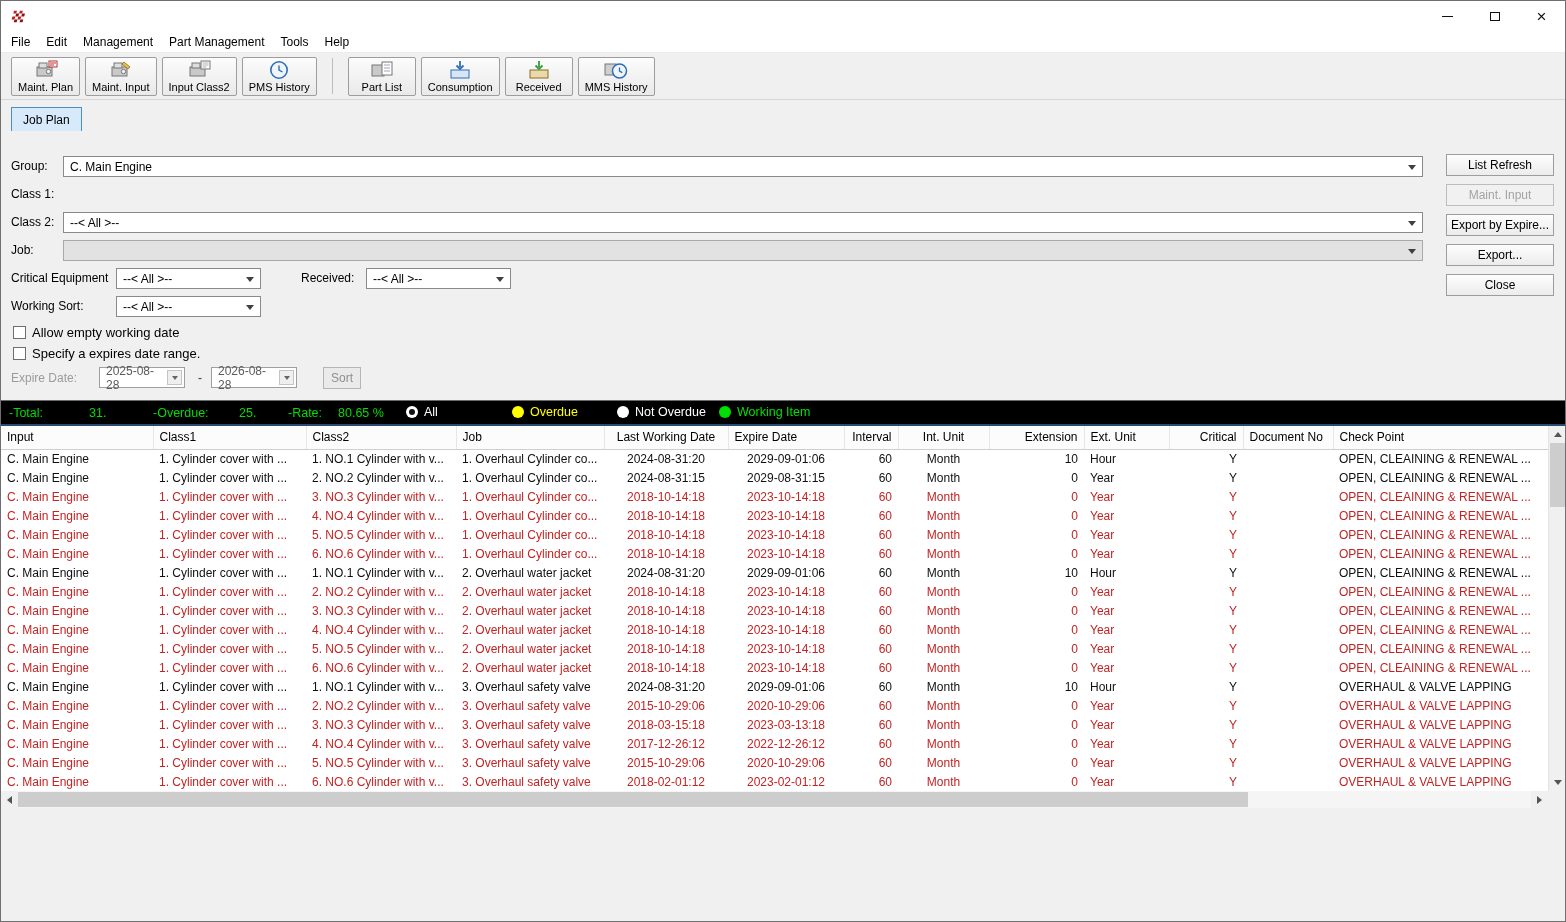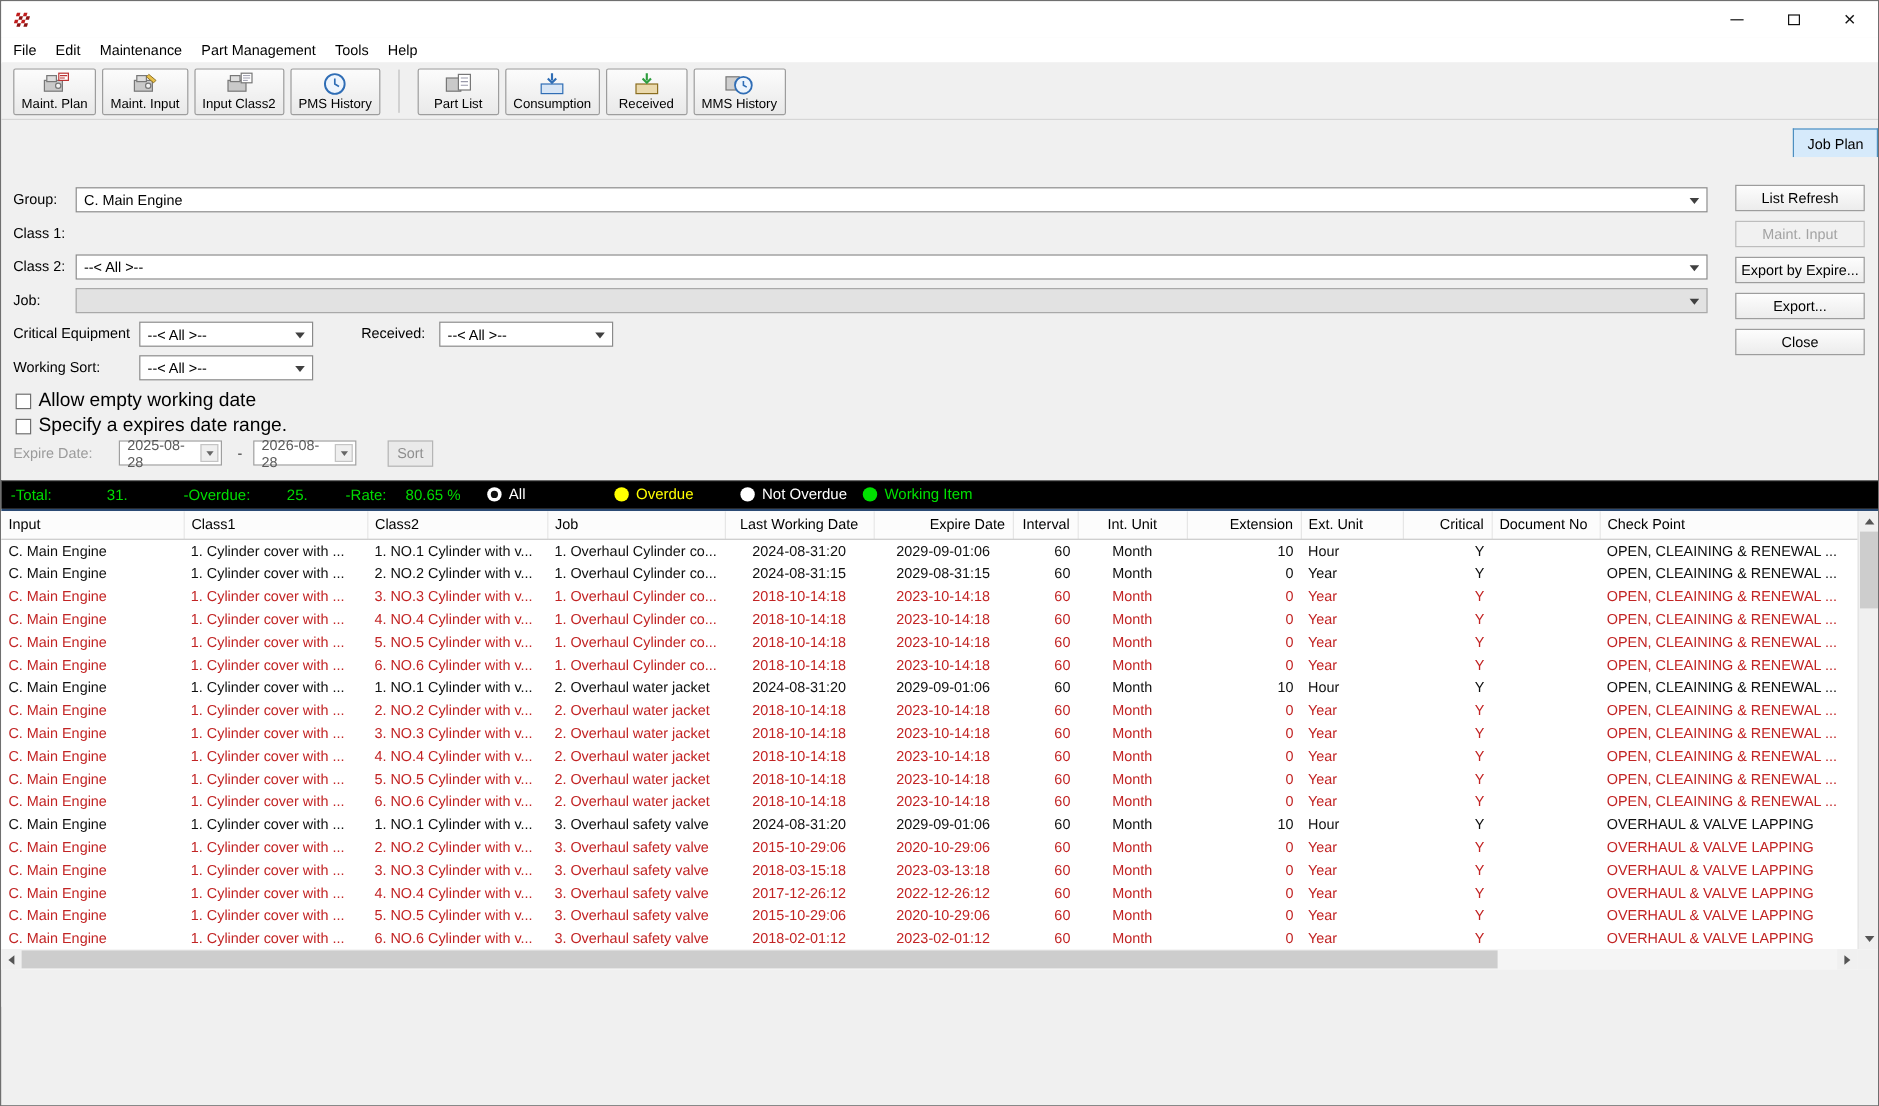--- a/index.html
+++ b/index.html
@@ -119,7 +119,7 @@
   <div class="menubar">
       <div class="menu-item">File</div>
       <div class="menu-item">Edit</div>
-      <div class="menu-item">Maintenance</div>
+      <div class="menu-item">Management</div>
       <div class="menu-item">Part Management</div>
       <div class="menu-item">Tools</div>
       <div class="menu-item">Help</div>

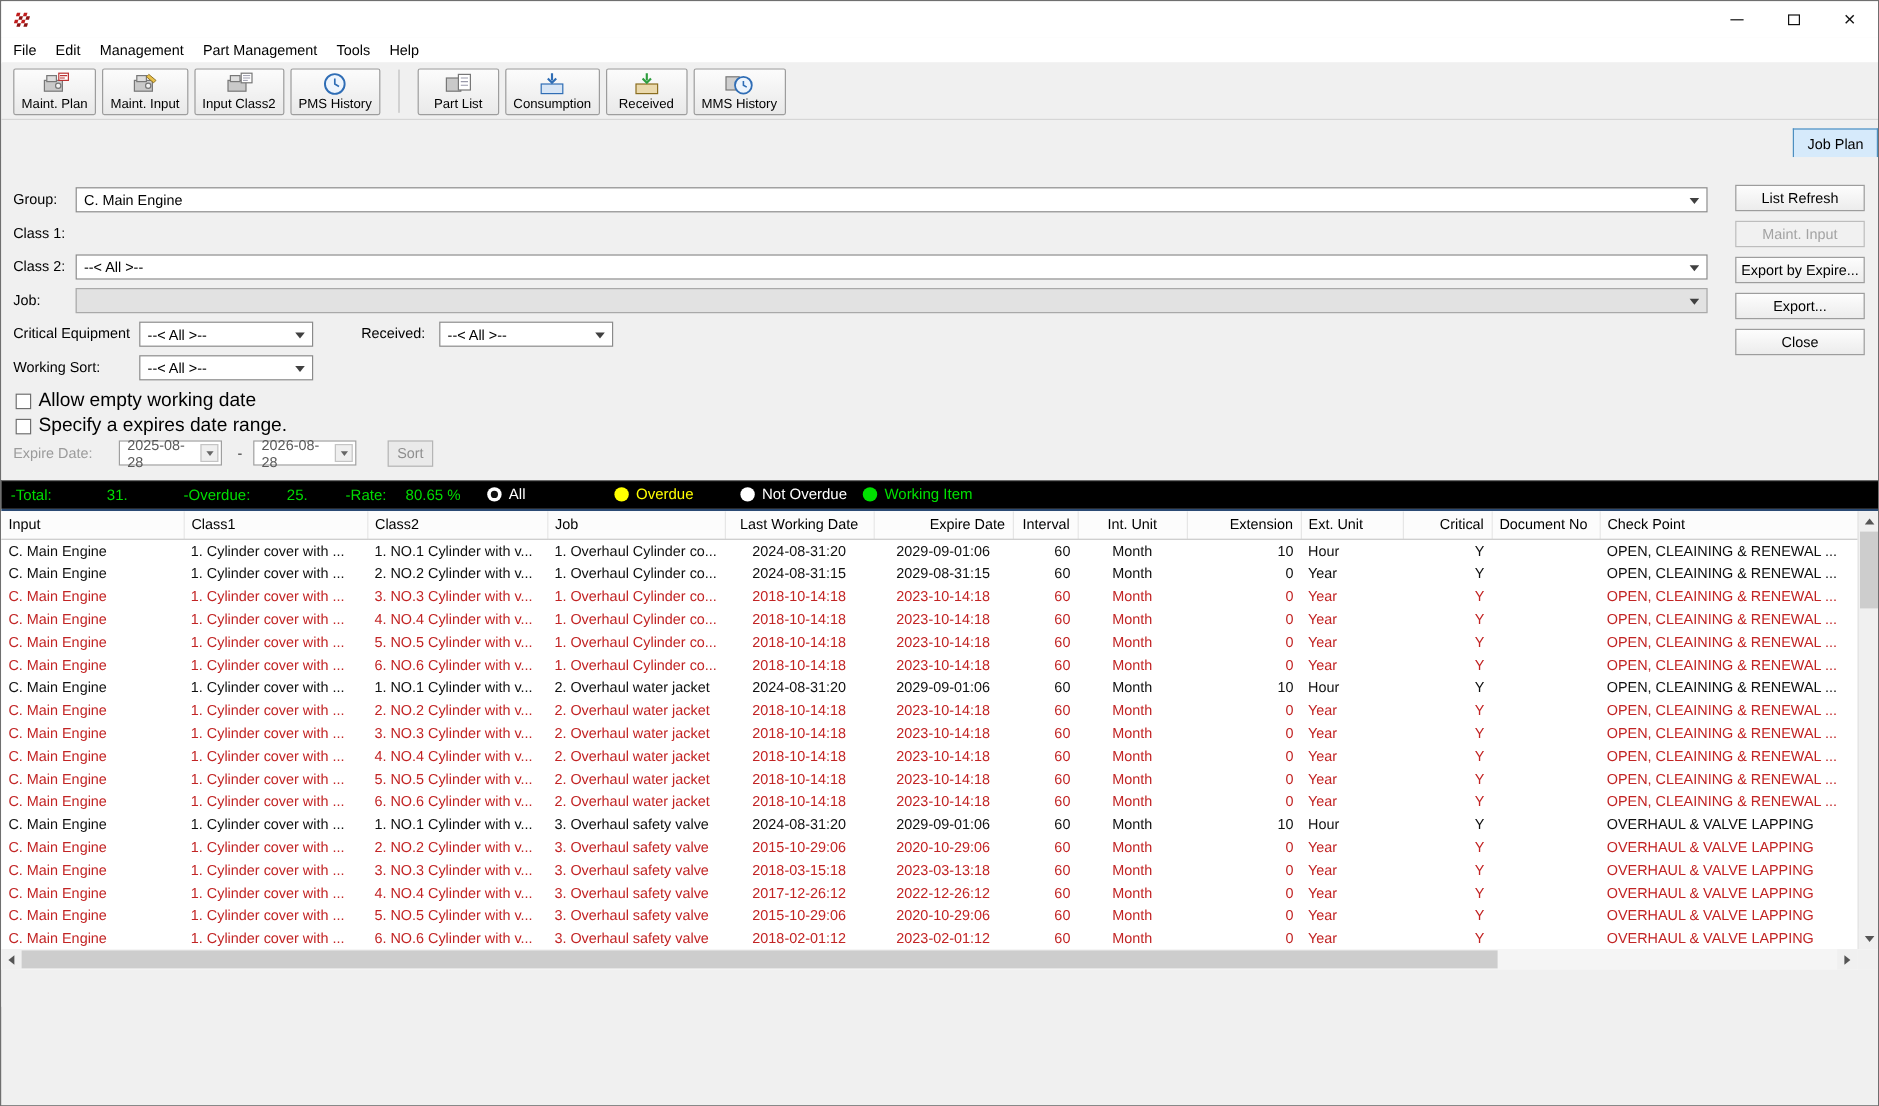--- a/index.html
+++ b/index.html
@@ -28,7 +28,7 @@
   .tb-sep { width:1px; align-self:stretch; margin:5px 10px; background:#bdbdbd; }
 
   
-  .tabrow { height:31px; background:#f0f0f0; display:flex; align-items:flex-end; padding-left:10px;justify-content:flex-end; }
+  .tabrow { height:31px; background:#f0f0f0; display:flex; align-items:flex-end; padding-left:10px; }
   .tab { height:24px; display:inline-flex; align-items:center; padding:0 11px; background:#d6eafb; border:1px solid #4d8fc0; border-bottom:none; font-size:12px; }
 
   

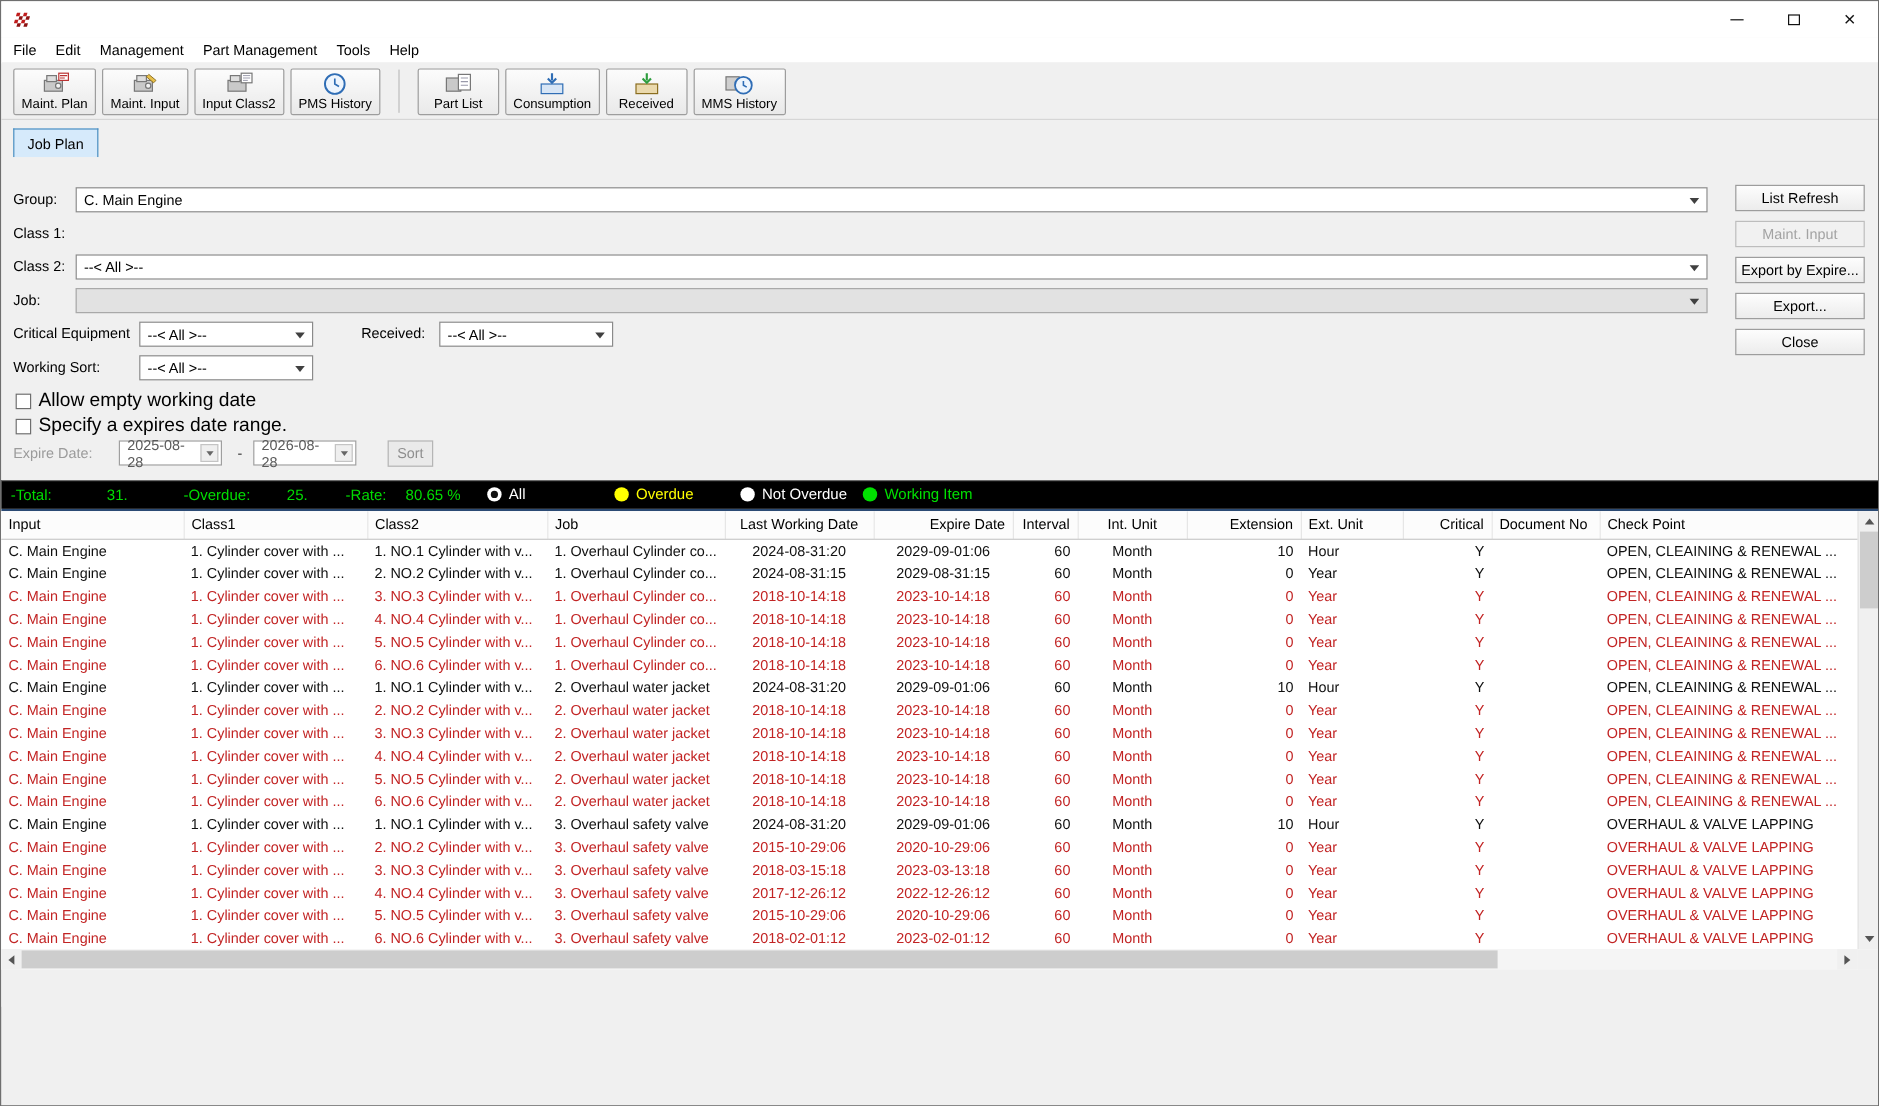--- a/index.html
+++ b/index.html
@@ -42,7 +42,7 @@
   .combo { position:absolute; height:21px; background:#fff; border:1px solid #8a8a8a; font-size:12px; display:flex; align-items:center; padding:0 20px 0 6px; overflow:hidden; white-space:nowrap; }
   .combo .arr { position:absolute; right:6px; top:8px; border-left:4px solid transparent; border-right:4px solid transparent; border-top:5px solid #404040; width:0; height:0; }
   .combo.disabled { background:#e2e2e2; border-color:#a9a9a9; }
-  .checkbox-row { position:absolute; display:flex; align-items:center; gap:6px; font-size:16px; }
+  .checkbox-row { position:absolute; display:flex; align-items:center; gap:6px; font-size:13px; }
   .cb { width:13px; height:13px; background:#fff; border:1px solid #6e6e6e; }
   .datebox { position:absolute; width:86px; height:21px; background:#fff; border:1px solid #9f9f9f; display:flex; align-items:center; font-size:12px; color:#5a5a5a; padding-left:6px; }
   .datebox .cal { margin-left:auto; width:15px; height:15px; margin-right:2px; border:1px solid #c4c4c4; background:#efefef; display:flex; align-items:center; justify-content:center; }

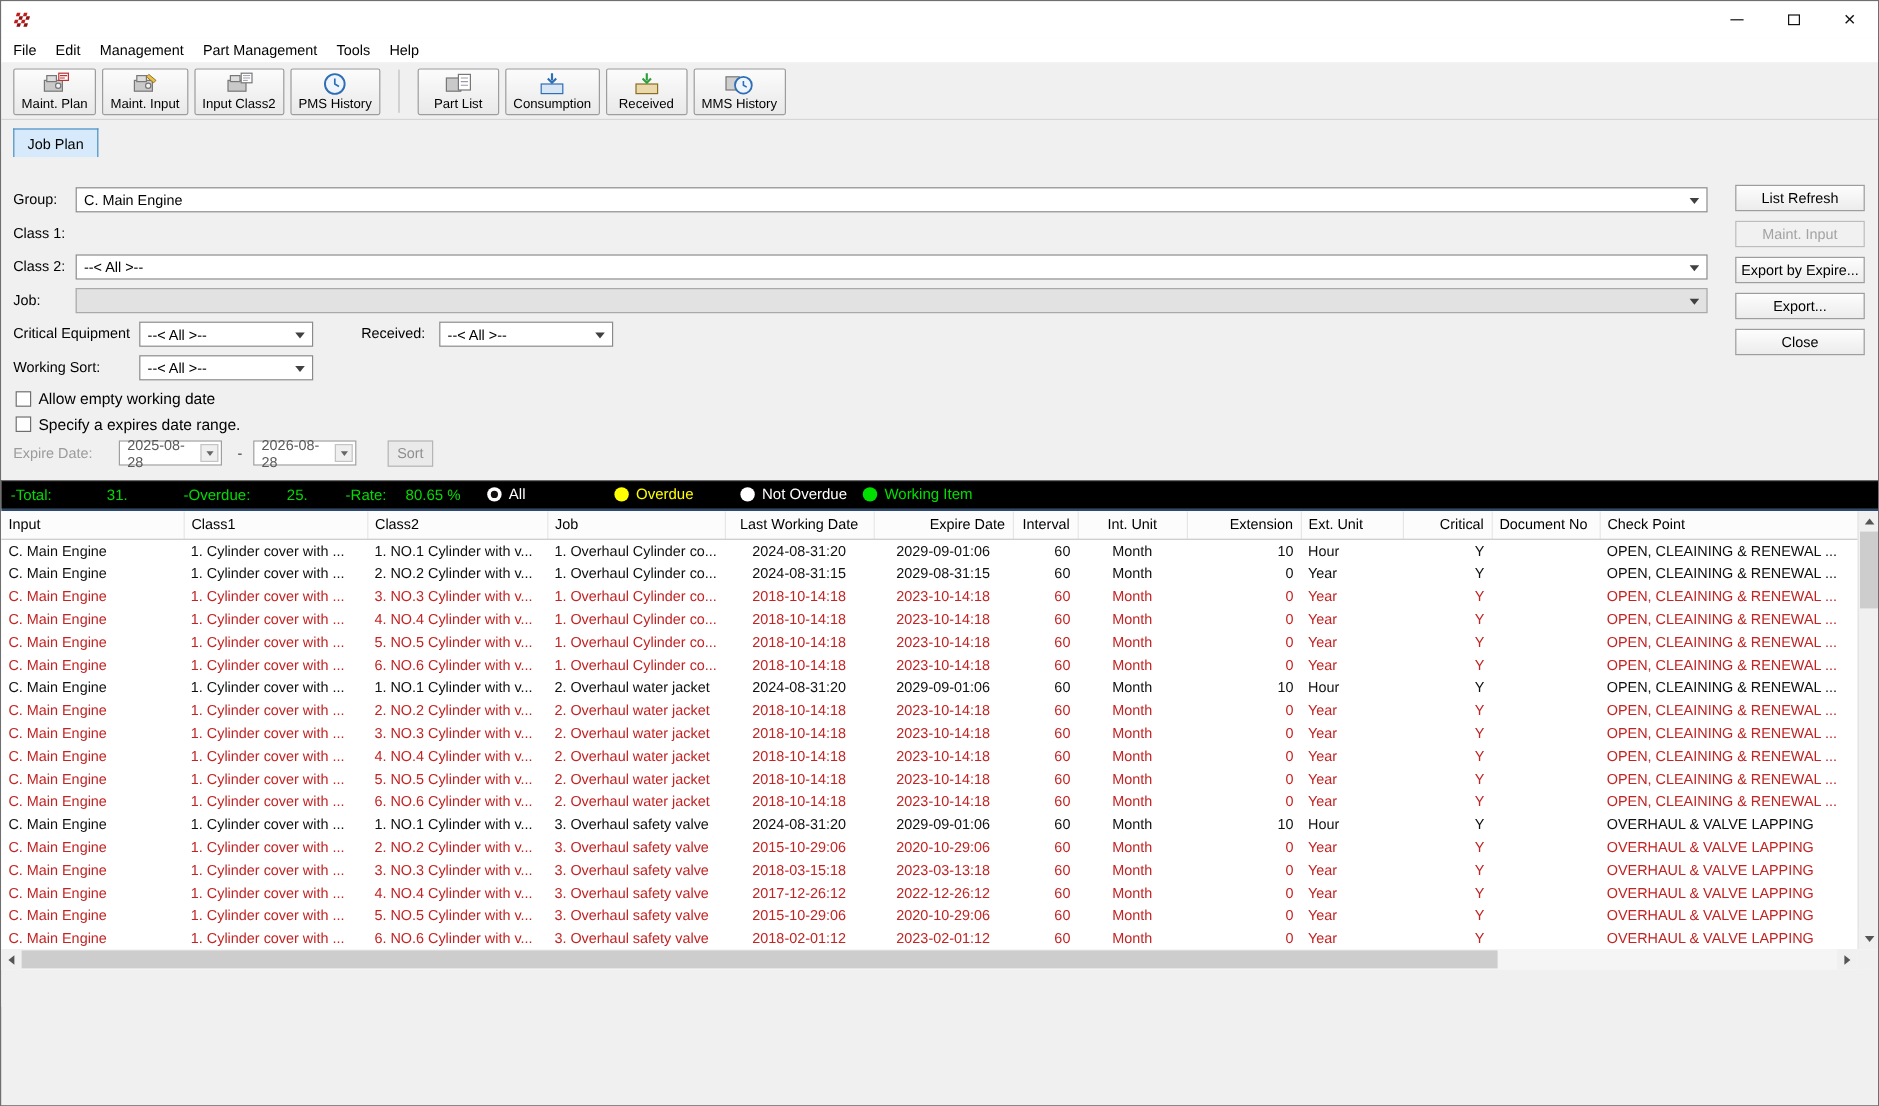--- a/index.html
+++ b/index.html
@@ -345,7 +345,7 @@
               <th style="text-align: left;">Class2</th>
               <th style="text-align: left;">Job</th>
               <th style="text-align: center;">Last Working Date</th>
-              <th style="text-align: right;">Expire Date</th>
+              <th style="text-align: left;">Expire Date</th>
               <th style="text-align: right;">Interval</th>
               <th style="text-align: center;">Int. Unit</th>
               <th style="text-align: right;">Extension</th>

